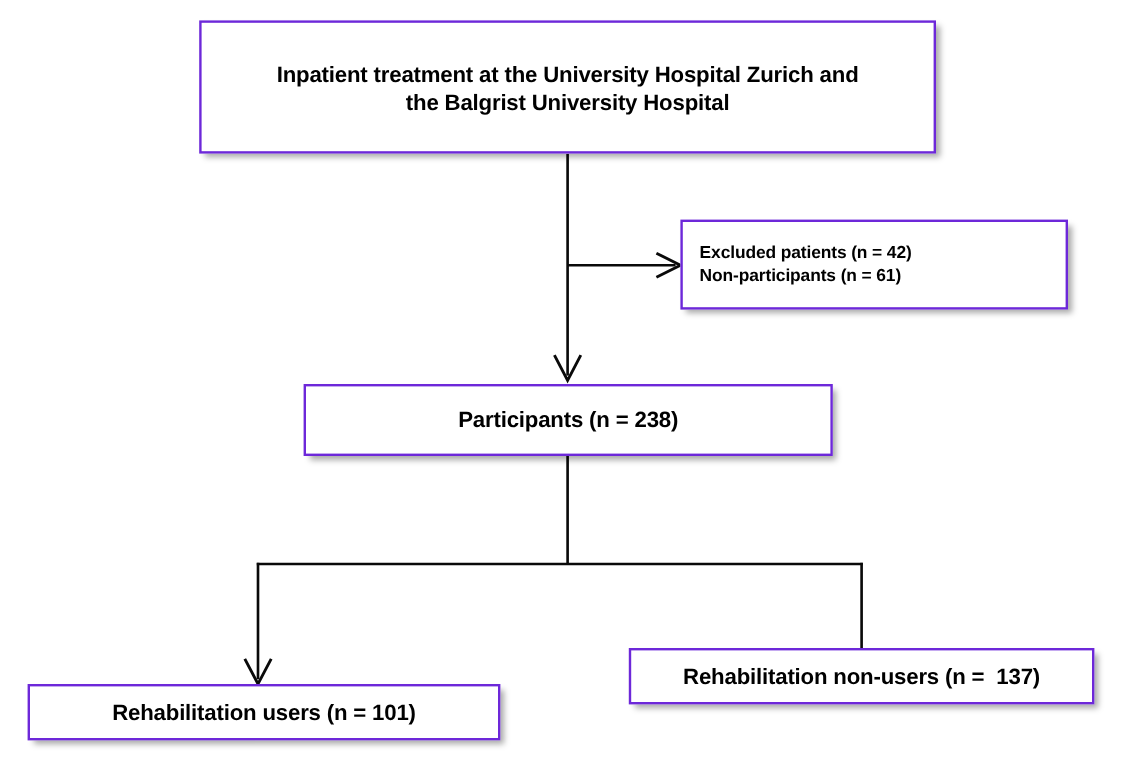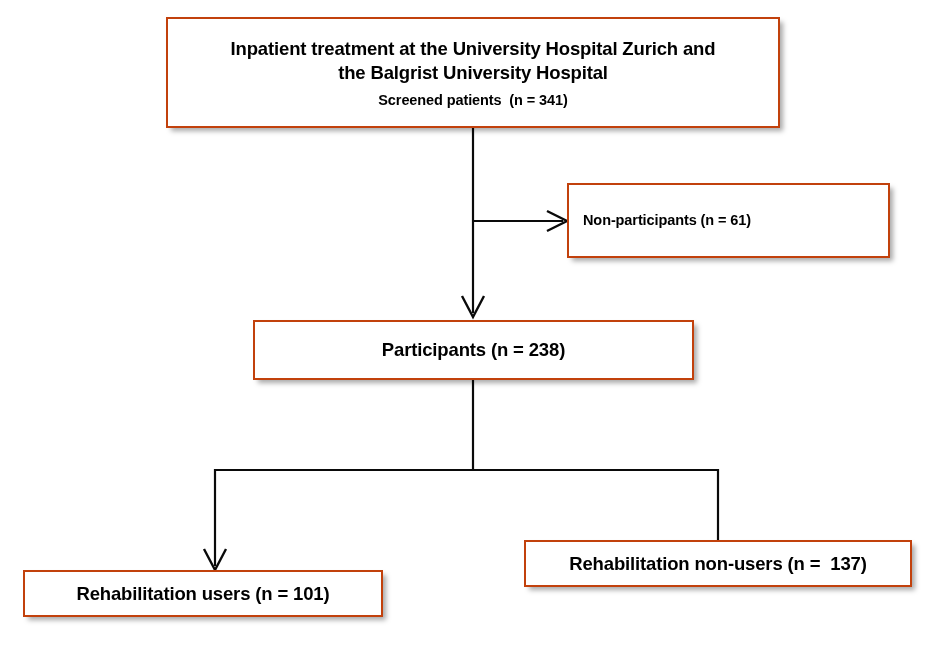--- a/index.html
+++ b/index.html
@@ -47,7 +47,7 @@
     position: absolute;
     box-sizing: border-box;
     background: #ffffff;
-    border: 2px solid #c2410c;
+    border: 2px solid #6d28d9;
     box-shadow: 4px 4px 5px -1px rgba(0,0,0,0.34);
     display: flex;
     flex-direction: column;

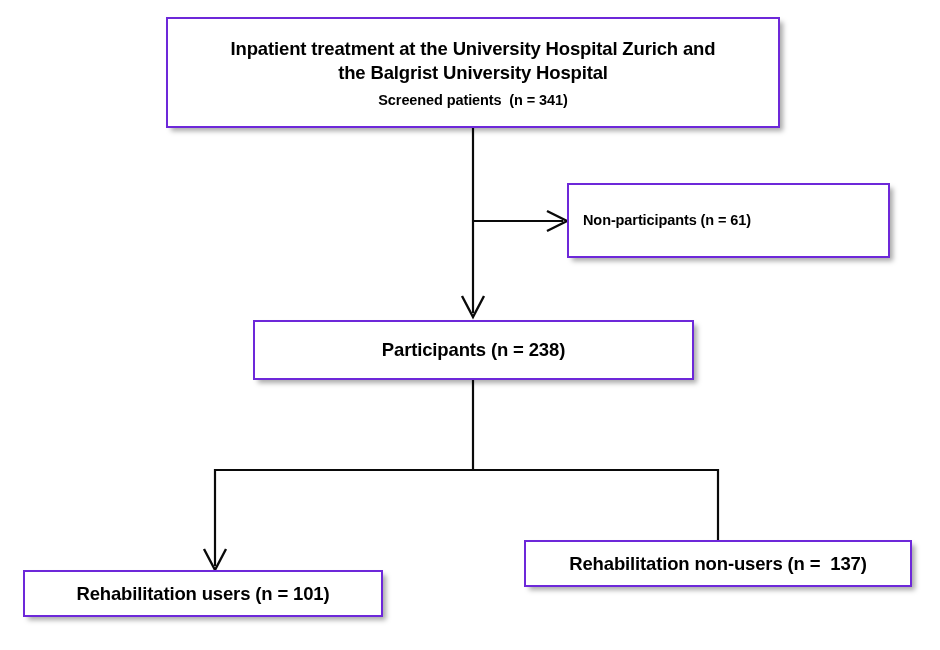--- a/index.html
+++ b/index.html
@@ -162,7 +162,6 @@
   <div class="node" id="node-screened">
     <div class="ln title-ln">Inpatient treatment at the University Hospital Zurich and</div>
     <div class="ln title-ln">the Balgrist University Hospital</div>
-    <div class="ln sub-ln">Screened patients  (n = 341)</div>
   </div>
 
   <div class="node" id="node-excluded">

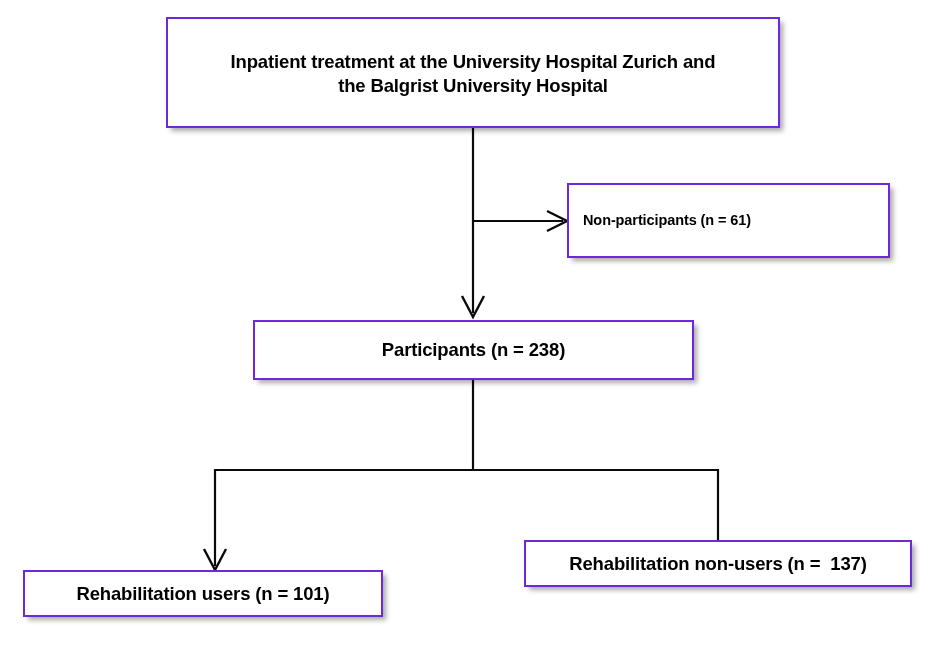--- a/index.html
+++ b/index.html
@@ -165,6 +165,7 @@
   </div>
 
   <div class="node" id="node-excluded">
+    <div class="ln">Excluded patients (n = 42)</div>
     <div class="ln">Non-participants (n = 61)</div>
   </div>
 

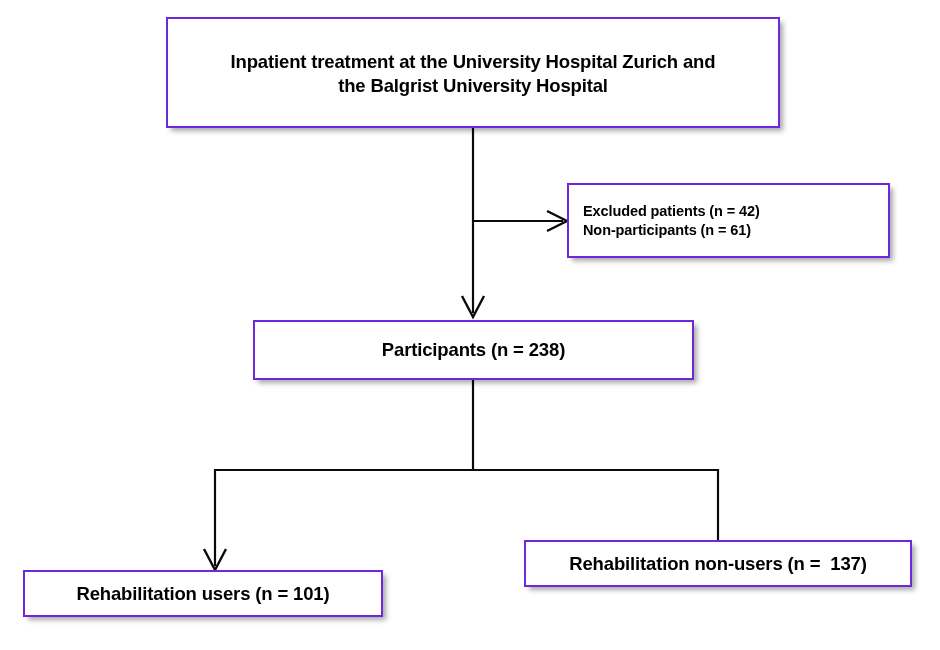--- a/index.html
+++ b/index.html
@@ -114,7 +114,7 @@
   #node-rehab-users {
     left: 23px;
     top: 570px;
-    width: 360px;
+    width: 394px;
     height: 47px;
     align-items: center;
   }

